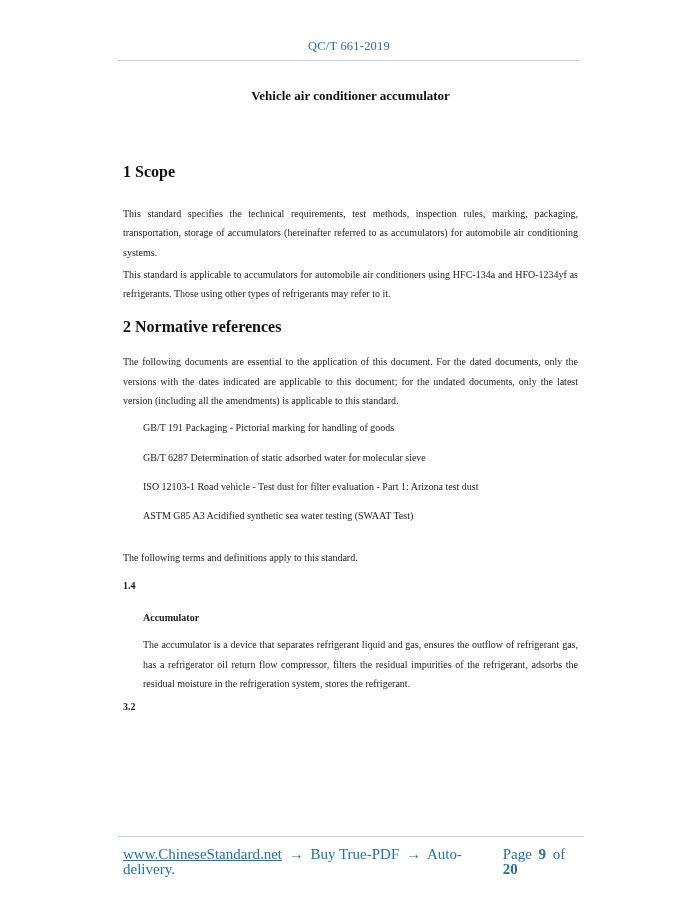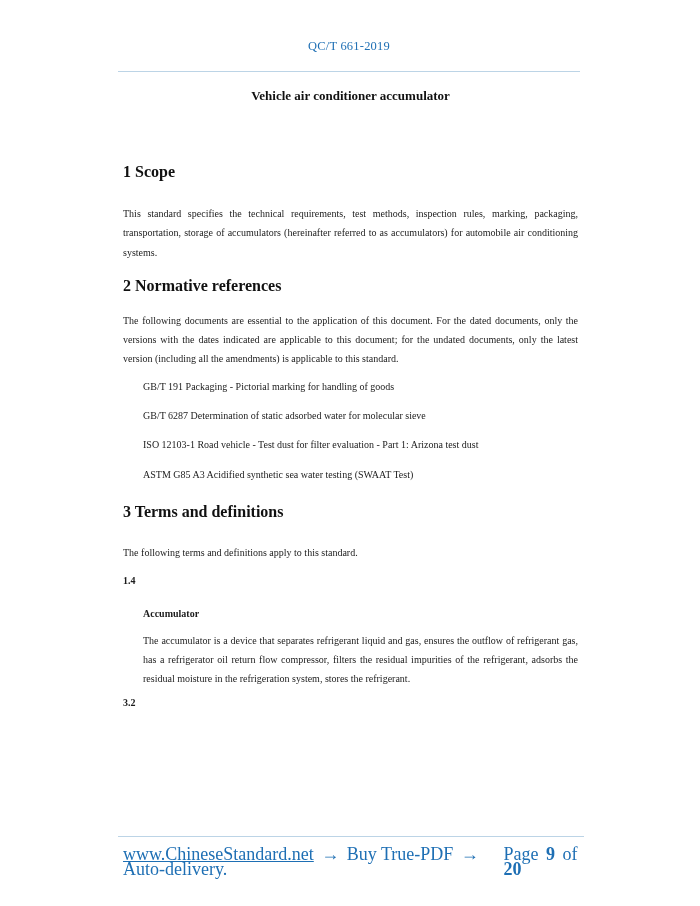--- a/index.html
+++ b/index.html
@@ -24,7 +24,7 @@
     width: 462px;
     text-align: center;
     padding-top: 39px;
-    padding-bottom: 18px;
+    padding-bottom: 7px;
     border-bottom: 1px solid var(--rule-blue, #bcd4e6);
     box-sizing: border-box;
   }

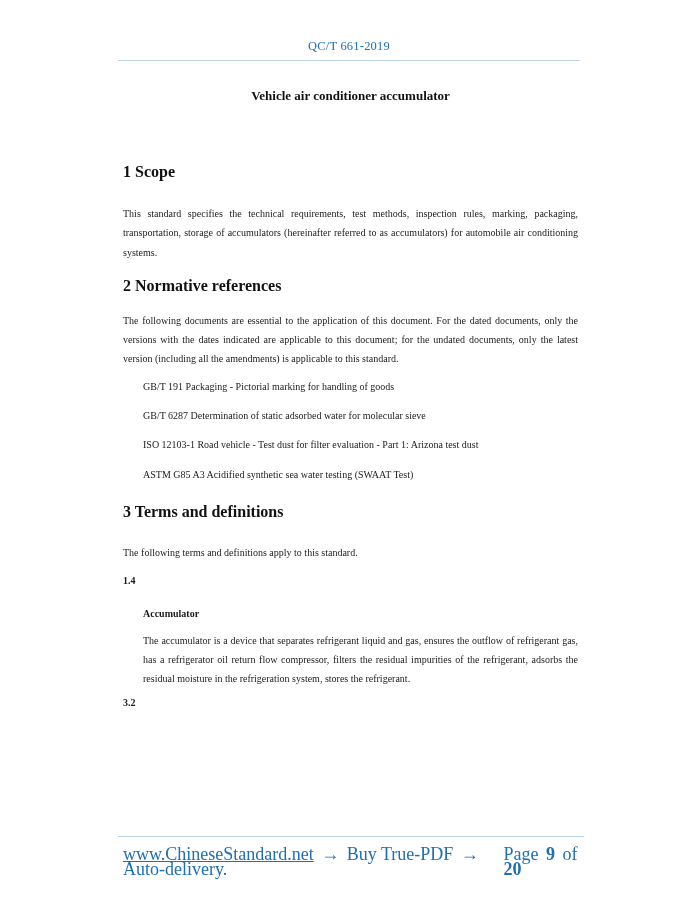--- a/index.html
+++ b/index.html
@@ -121,6 +121,7 @@
 
     <h2 class="h-scope">1 Scope</h2>
     <p class="justify p-scope1">This standard specifies the technical requirements, test methods, inspection rules, marking, packaging, transportation, storage of accumulators (hereinafter referred to as accumulators) for automobile air conditioning systems.</p>
+    <p class="justify p-scope2">This standard is applicable to accumulators for automobile air conditioners using HFC-134a and HFO-1234yf as refrigerants. Those using other types of refrigerants may refer to it.</p>
 
     <h2 class="h-normative">2 Normative references</h2>
     <p class="justify p-normative">The following documents are essential to the application of this document. For the dated documents, only the versions with the dates indicated are applicable to this document; for the undated documents, only the latest version (including all the amendments) is applicable to this standard.</p>

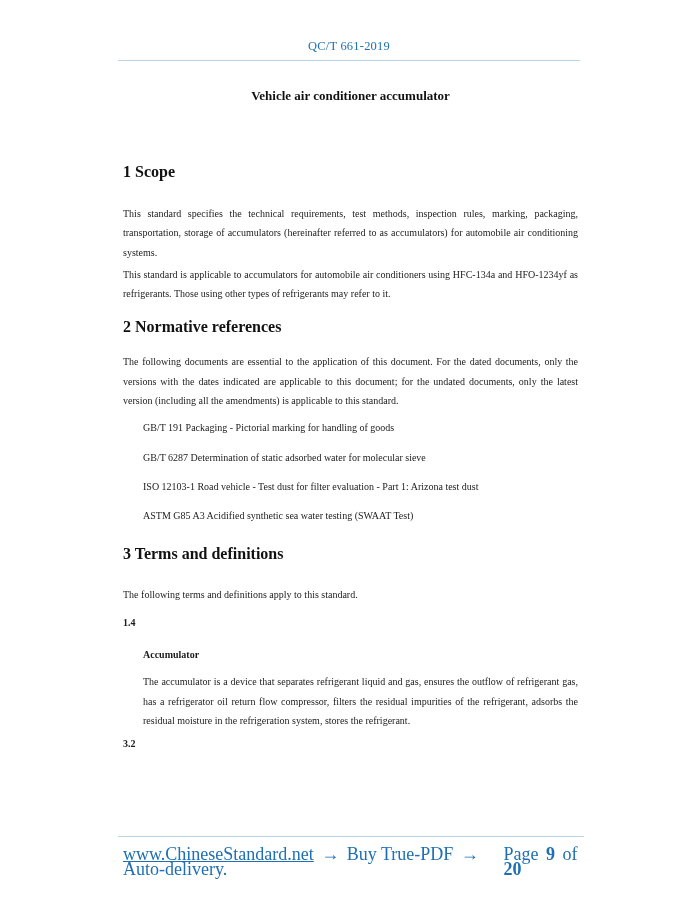--- a/index.html
+++ b/index.html
@@ -130,7 +130,6 @@
     <p class="indent ref ref3">ISO 12103-1 Road vehicle - Test dust for filter evaluation - Part 1: Arizona test dust</p>
     <p class="indent ref ref4">ASTM G85 A3 Acidified synthetic sea water testing (SWAAT Test)</p>
 
-    <h2 class="h-terms">3 Terms and definitions</h2>
     <p class="p-terms">The following terms and definitions apply to this standard.</p>
     <p class="bold p-31">1.4</p>
     <p class="bold indent p-termname">Accumulator</p>

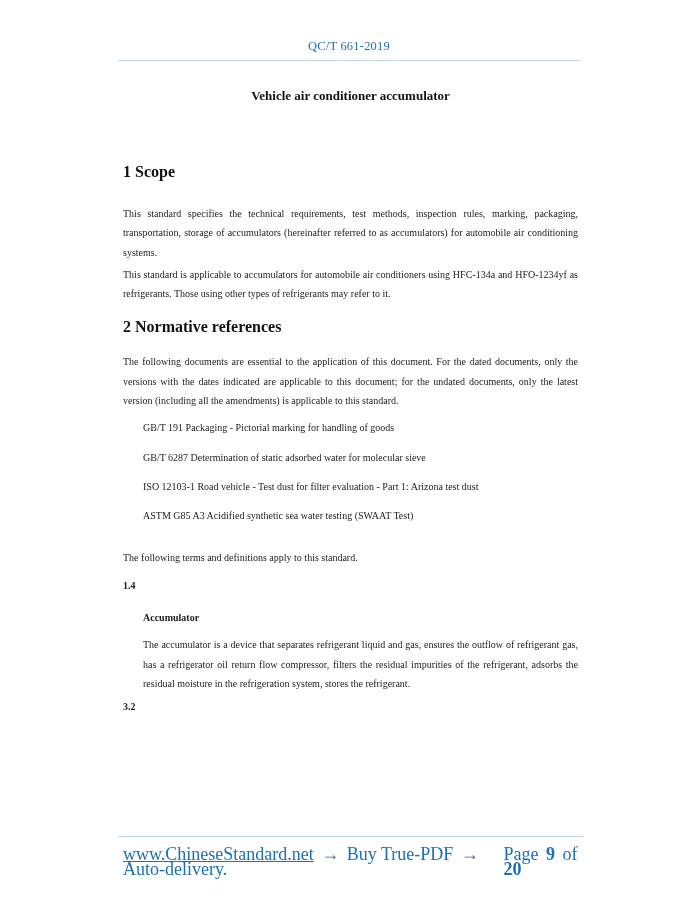--- a/index.html
+++ b/index.html
@@ -92,7 +92,7 @@
     display: flex;
     justify-content: space-between;
     align-items: baseline;
-    font-size: 18px;
+    font-size: 15px;
     line-height: 15px;
     color: var(--accent-blue, #1e6fb4);
   }

